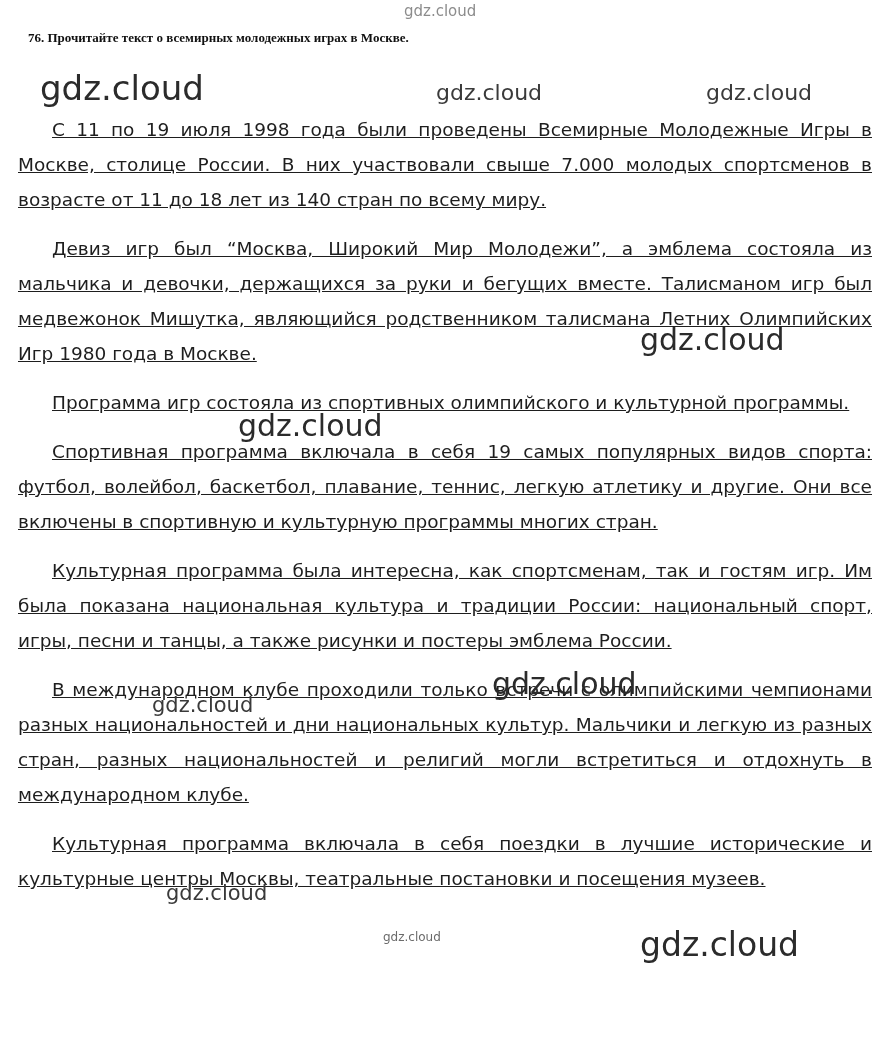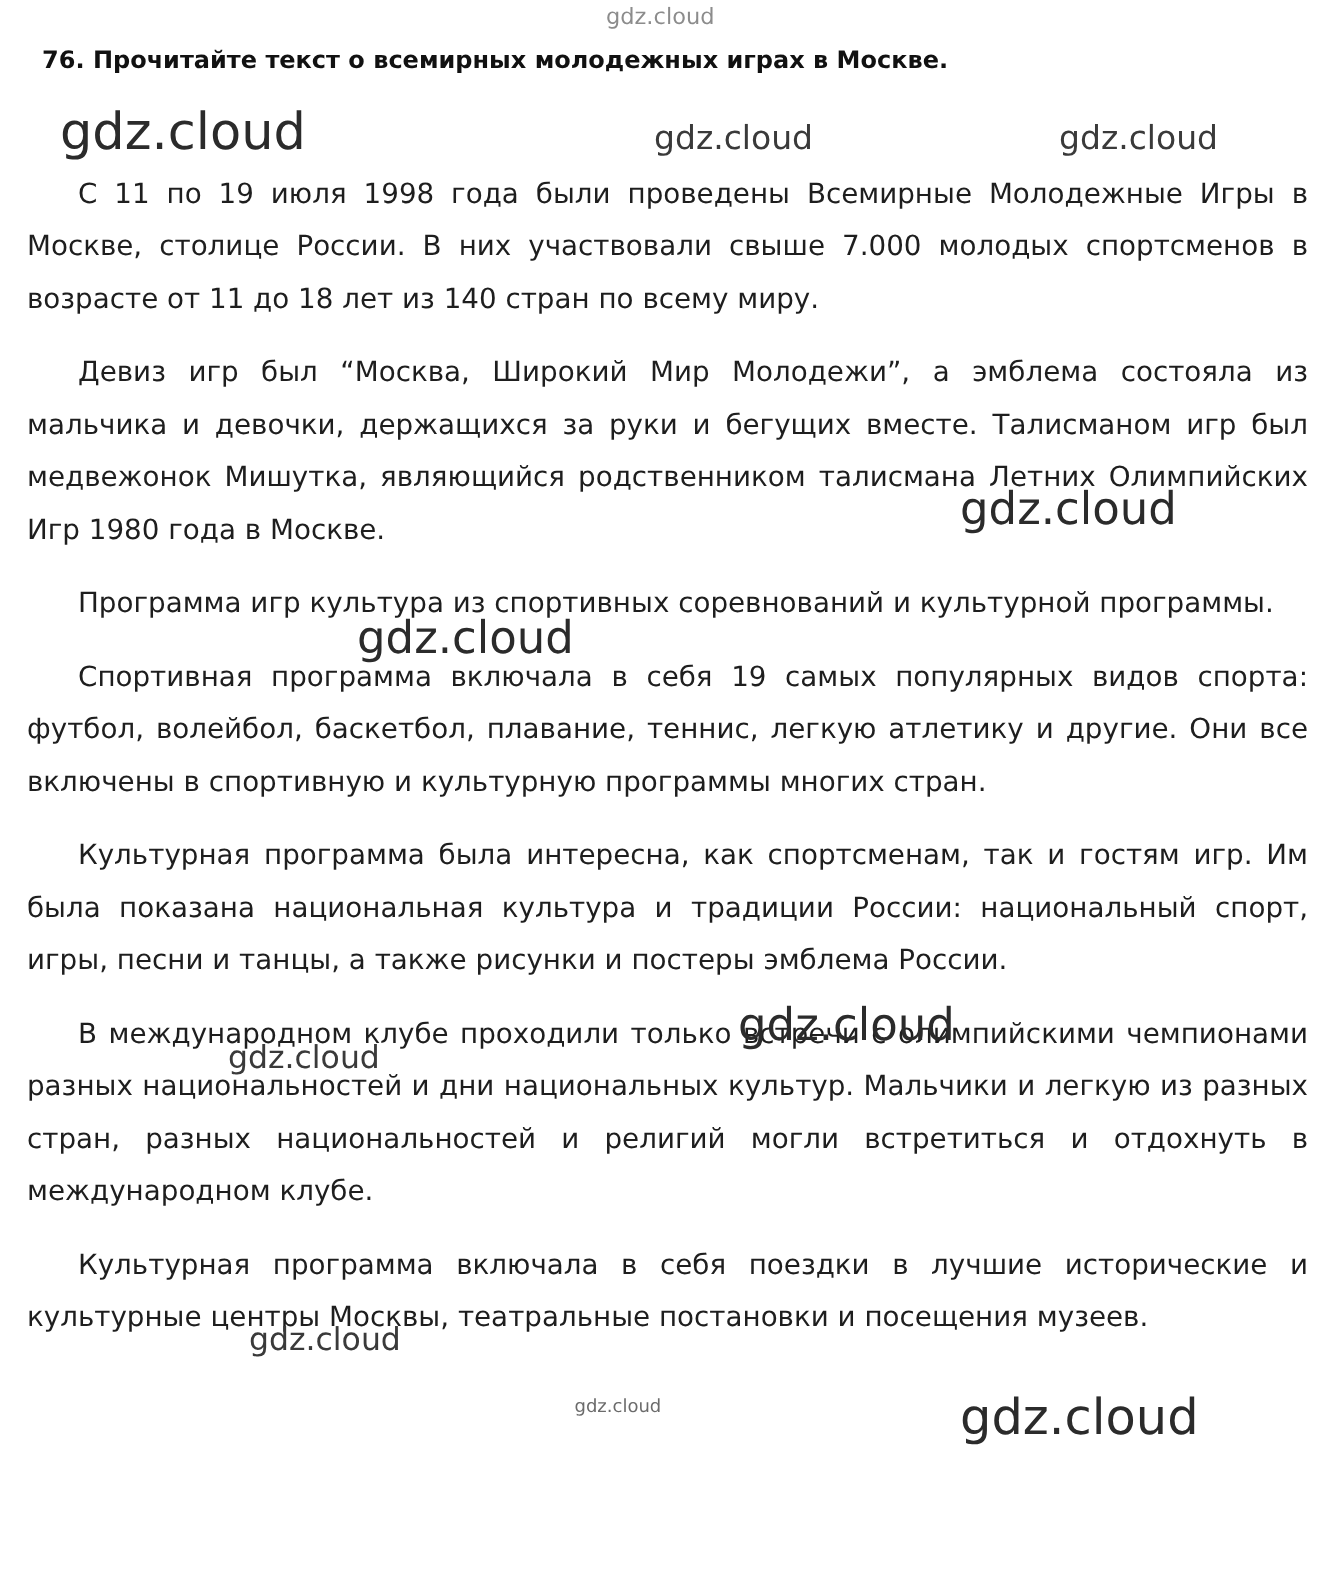--- a/index.html
+++ b/index.html
@@ -27,10 +27,11 @@
     left: 28px;
     top: 30px;
     right: 20px;
-    font-size: 16px;
+    font-size: 13px;
     font-weight: bold;
     line-height: 1.25;
     color: #111111;
+    font-family: Liberation Serif, serif;
   }
   .exercise-number {
     font-weight: bold;

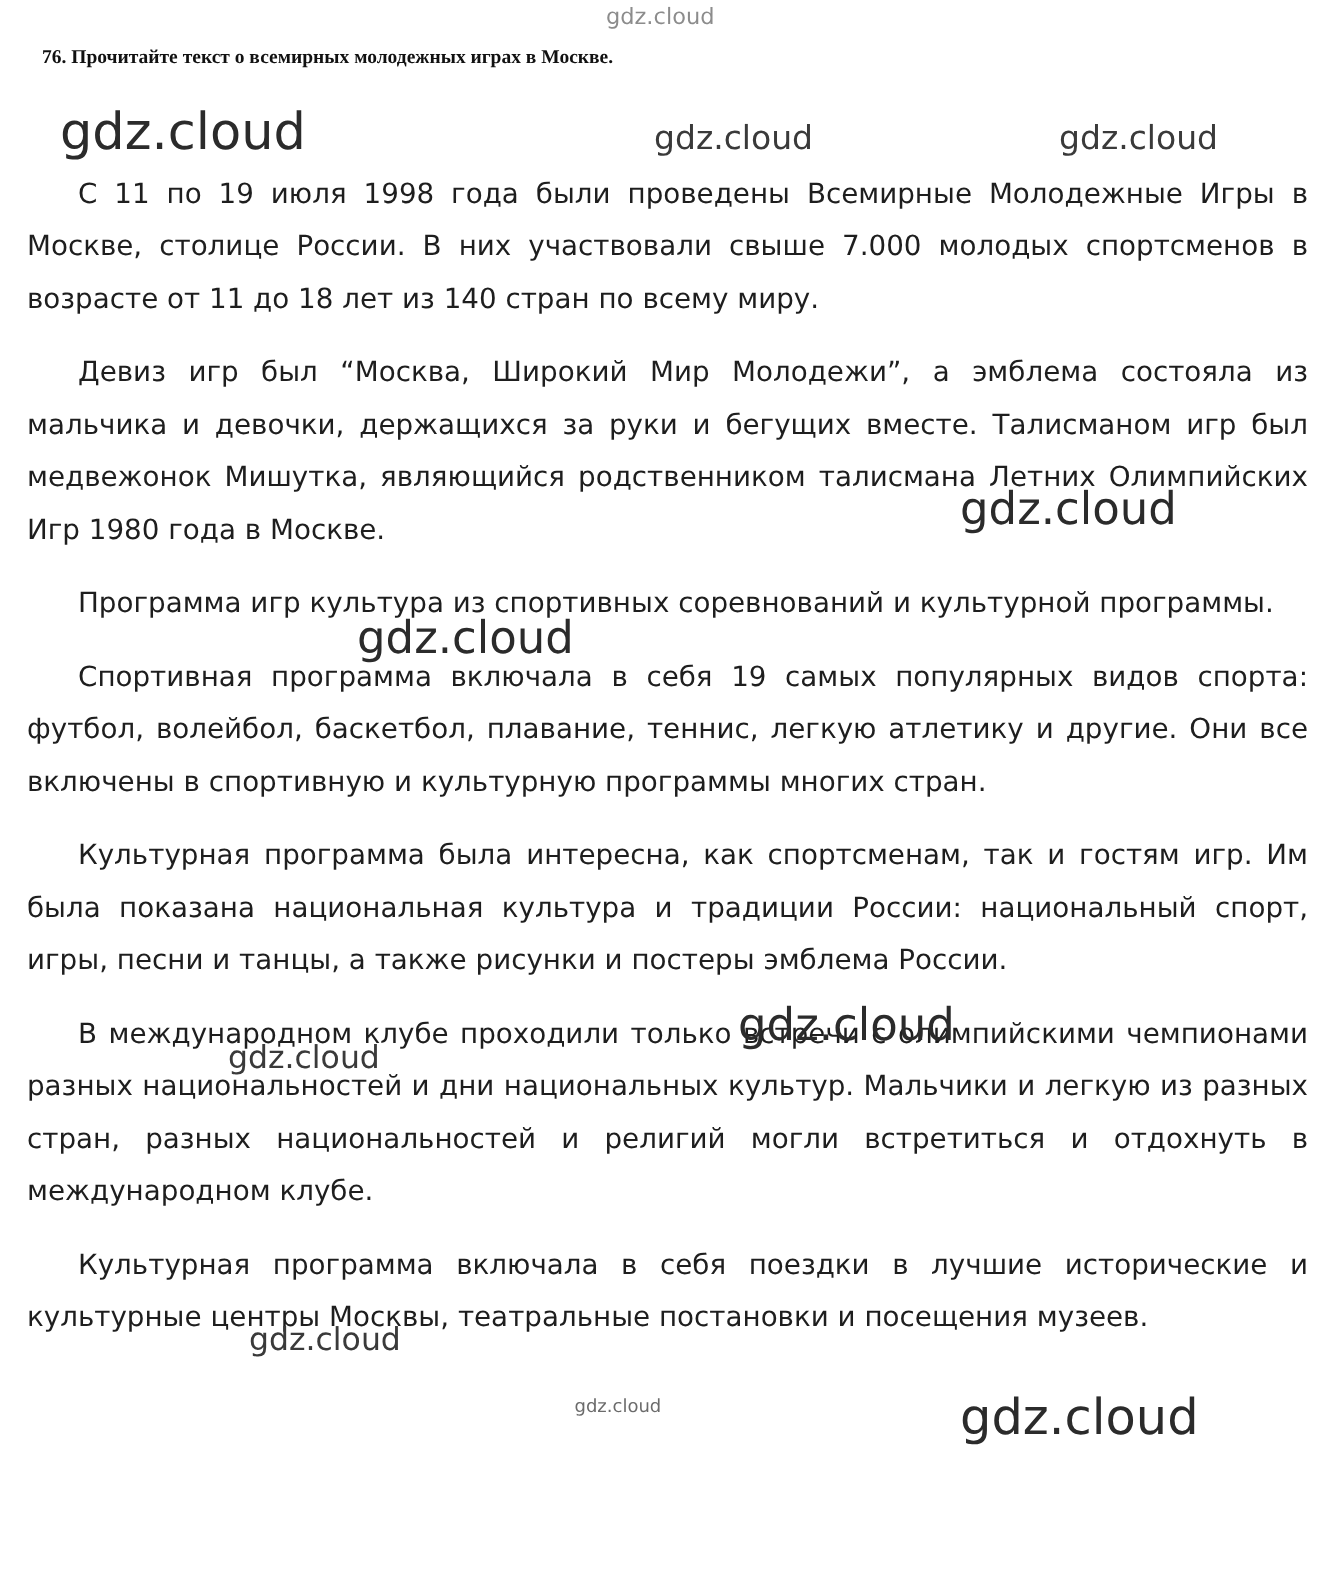--- a/index.html
+++ b/index.html
@@ -51,6 +51,7 @@
     text-indent: 34px;
     text-align: justify;
     text-justify: inter-word;
+    text-decoration: underline;
   }
   .body-text p:last-child {
     margin-bottom: 0;

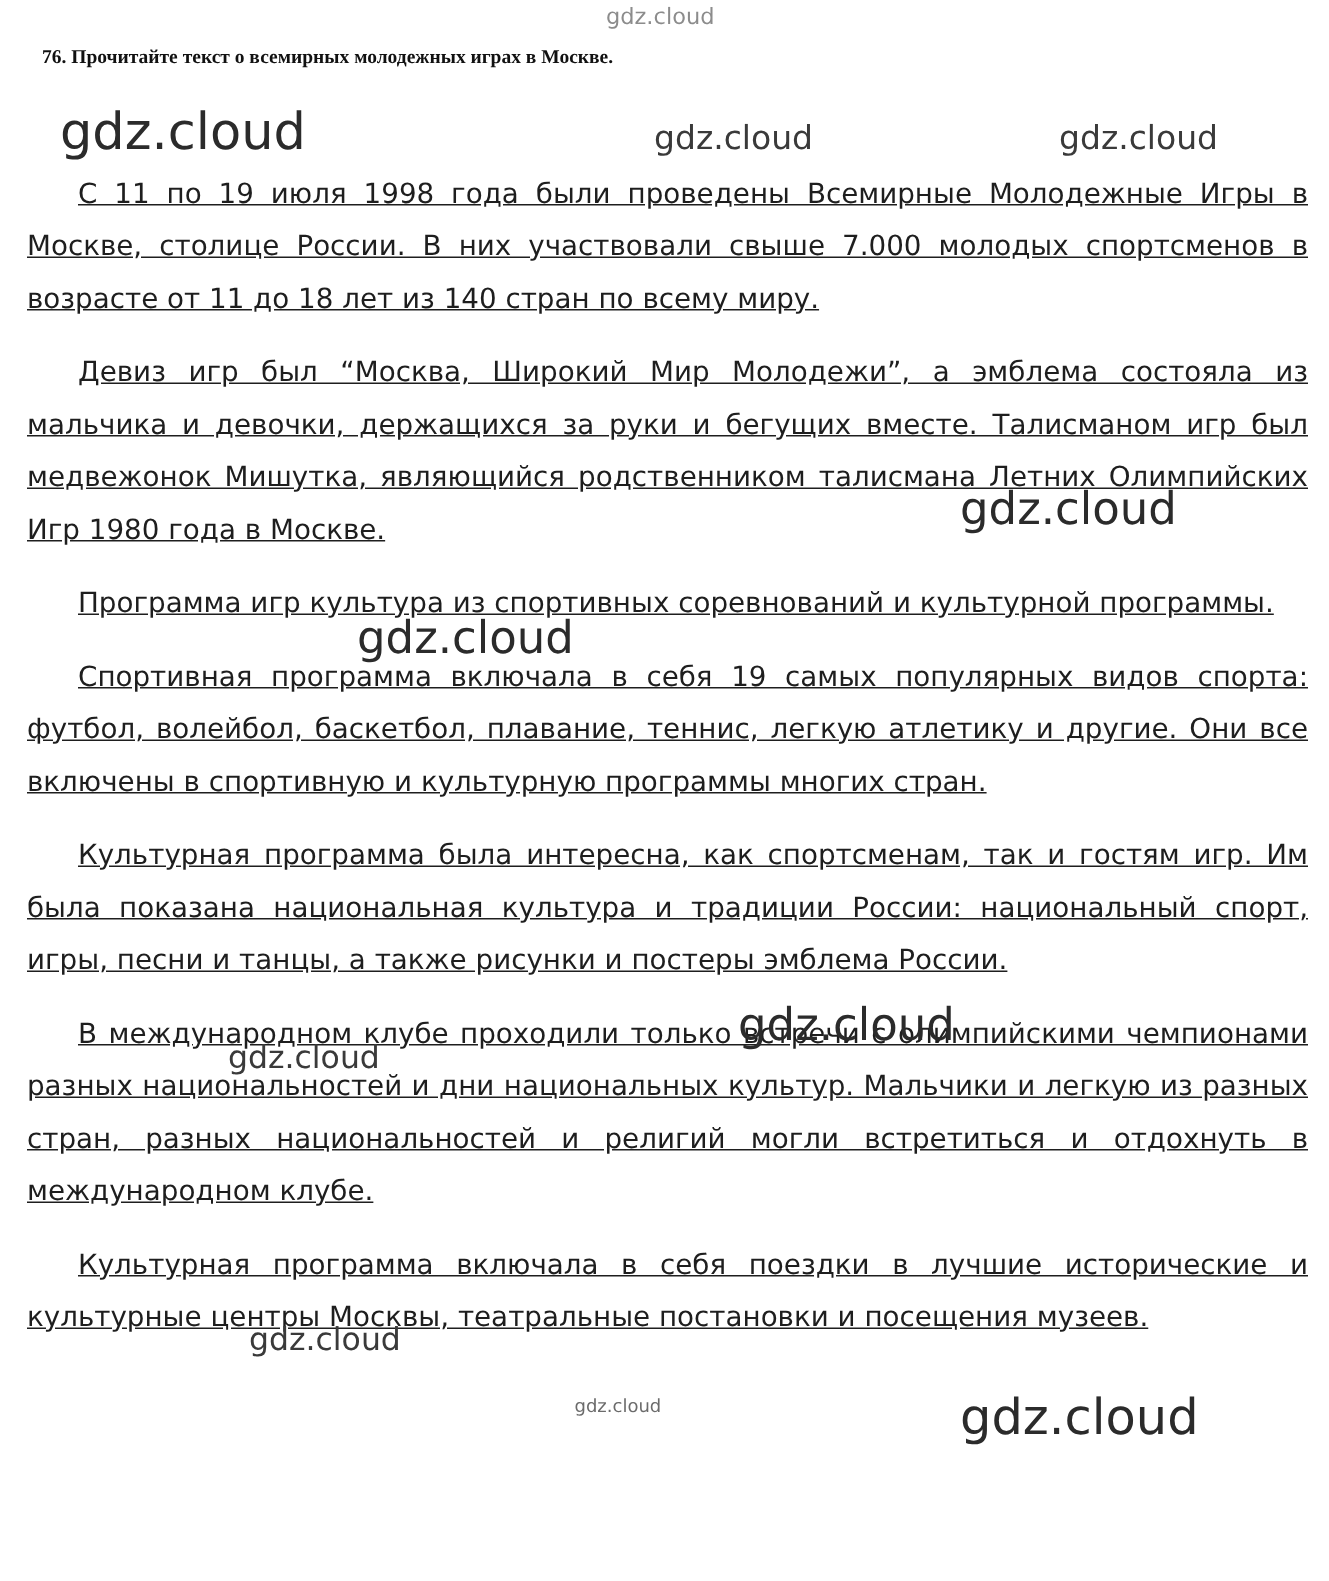--- a/index.html
+++ b/index.html
@@ -82,7 +82,7 @@
   <div class="body-text">
     <p>С 11 по 19 июля 1998 года были проведены Всемирные Молодежные Игры в Москве, столице России. В них участвовали свыше 7.000 молодых спортсменов в возрасте от 11 до 18 лет из 140 стран по всему миру.</p>
     <p>Девиз игр был “Москва, Широкий Мир Молодежи”, а эмблема состояла из мальчика и девочки, держащихся за руки и бегущих вместе. Талисманом игр был медвежонок Мишутка, являющийся родственником талисмана Летних Олимпийских Игр 1980 года в Москве.</p>
-    <p>Программа игр культура из спортивных соревнований и культурной программы.</p>
+    <p>Программа игр состояла из спортивных олимпийского и культурной программы.</p>
     <p>Спортивная программа включала в себя 19 самых популярных видов спорта: футбол, волейбол, баскетбол, плавание, теннис, легкую атлетику и другие. Они все включены в спортивную и культурную программы многих стран.</p>
     <p>Культурная программа была интересна, как спортсменам, так и гостям игр. Им была показана национальная культура и традиции России: национальный спорт, игры, песни и танцы, а также рисунки и постеры эмблема России.</p>
     <p>В международном клубе проходили только встречи с олимпийскими чемпионами разных национальностей и дни национальных культур. Мальчики и легкую из разных стран, разных национальностей и религий могли встретиться и отдохнуть в международном клубе.</p>

